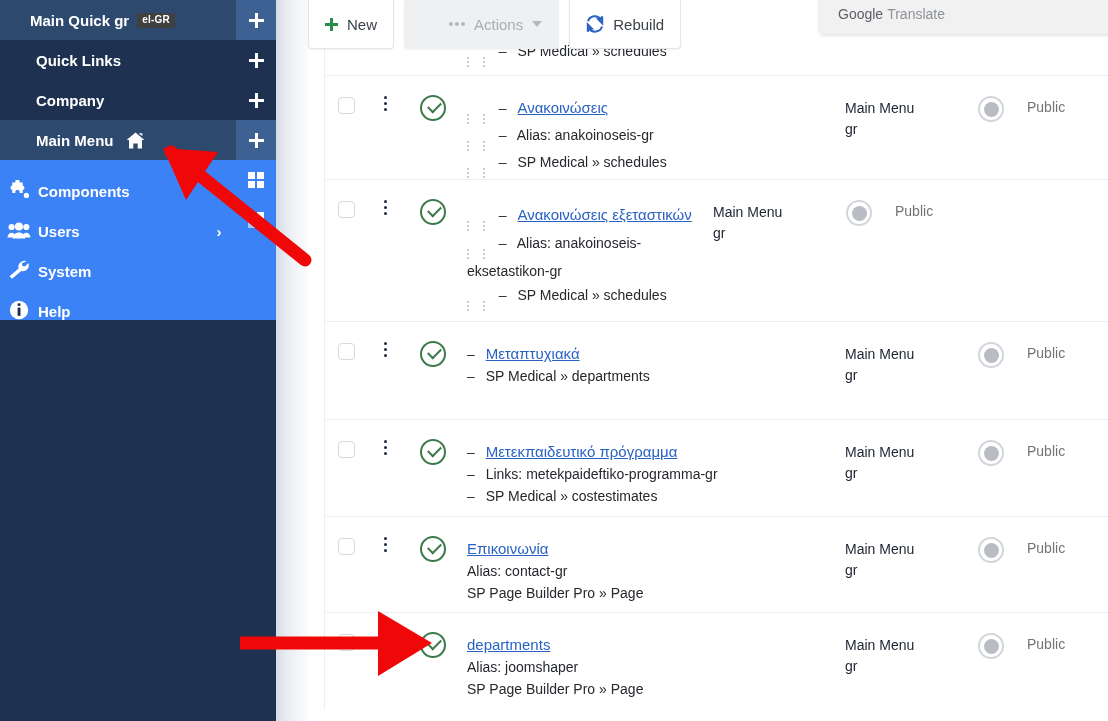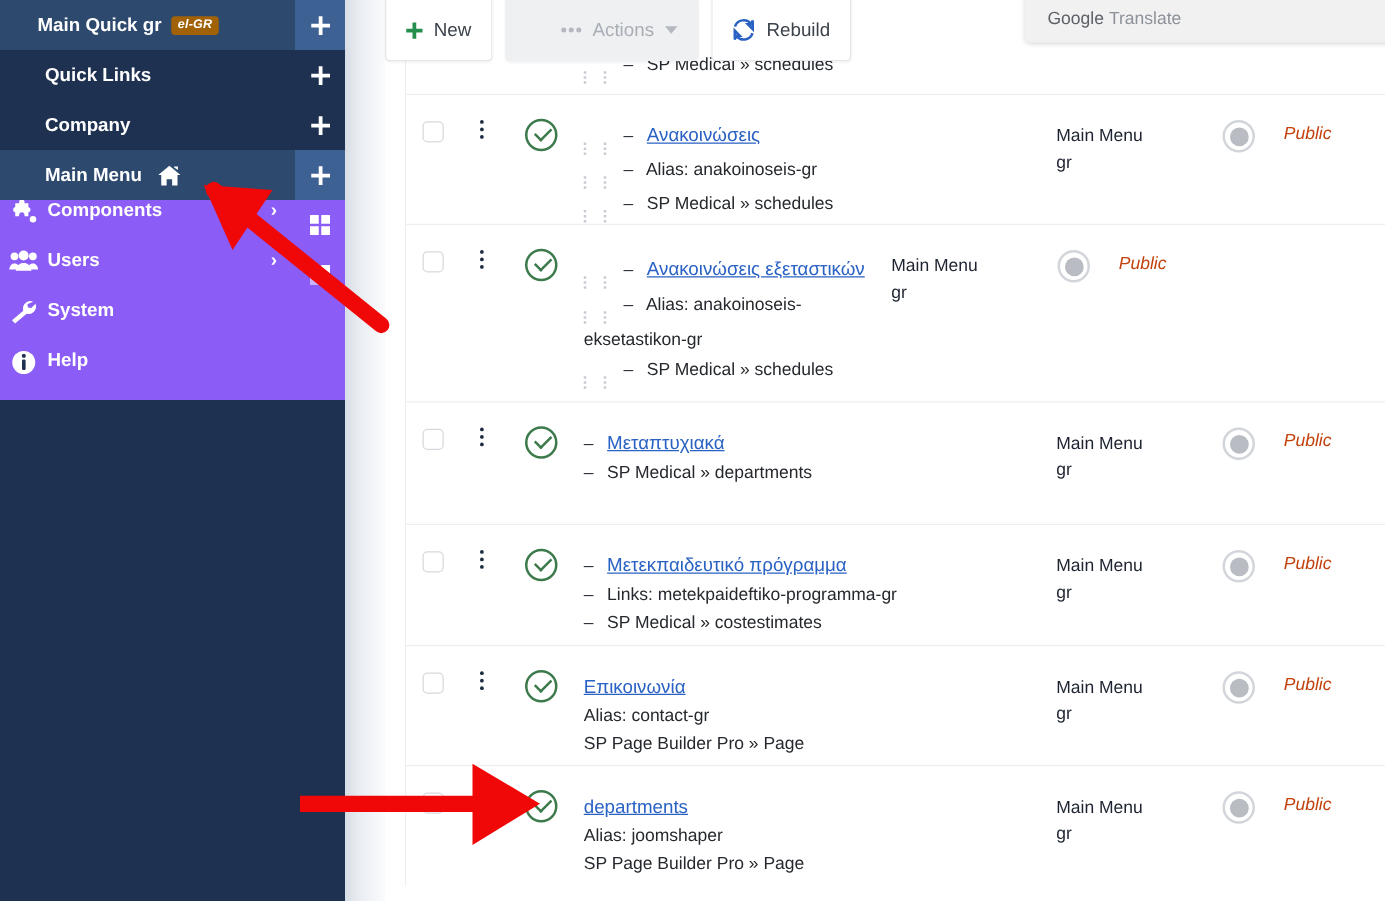--- a/index.html
+++ b/index.html
@@ -41,7 +41,7 @@
   .menu-row.first .mlabel { padding-left: 30px; }
   .badge-lang {
     display: inline-block;
-    background: #a16207;
+    background: #404040;
     color: #ffffff;
     font-size: 10px;
     font-weight: bold;
@@ -49,7 +49,6 @@
     padding: 2px 5px 3px 5px;
     line-height: 1;
     letter-spacing: .2px;
-    font-style: italic;
   }
   .plus-box {
     width: 40px; height: 40px;

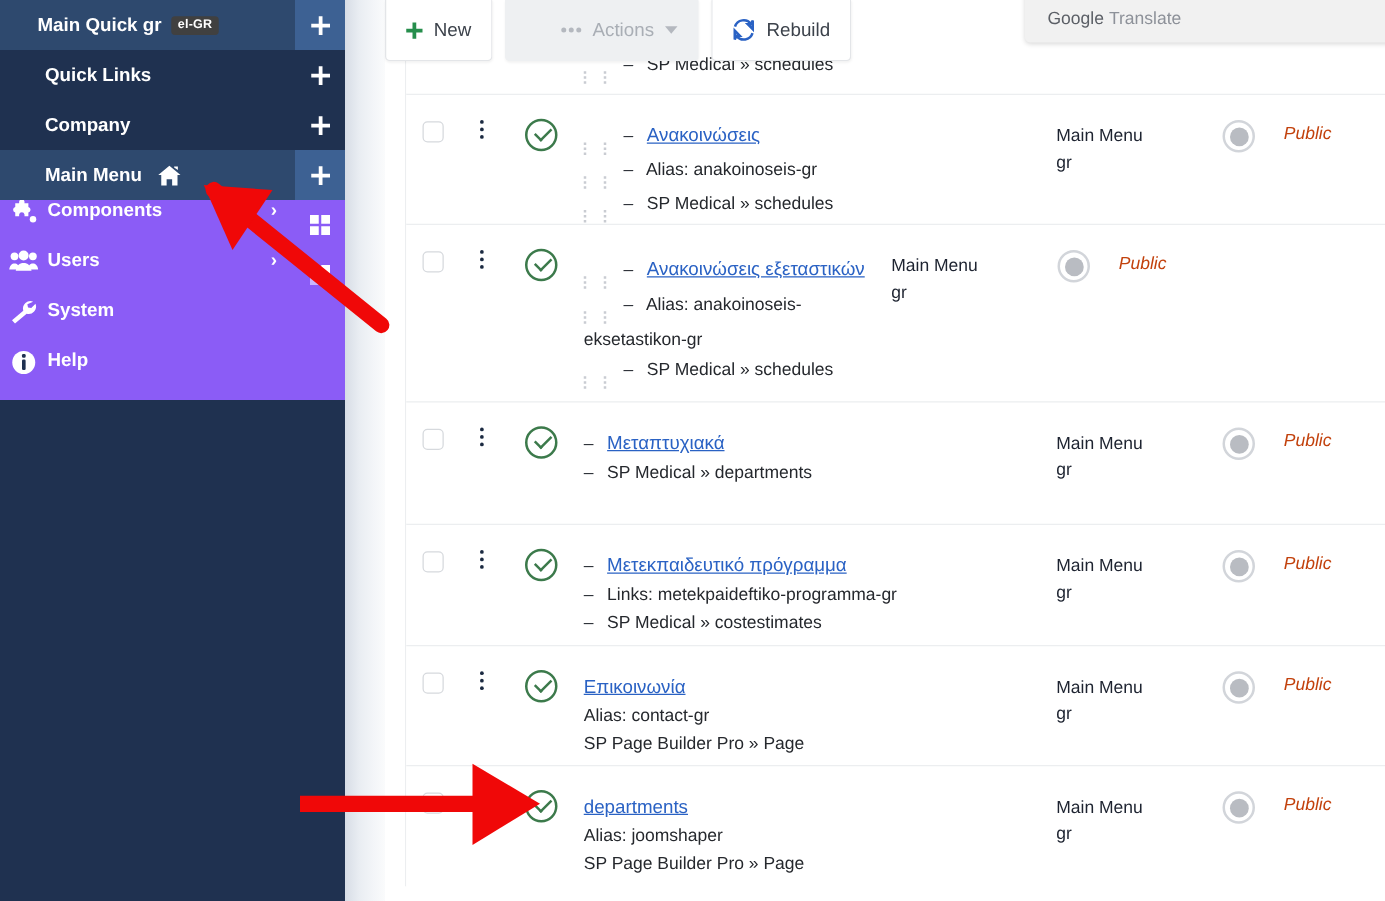--- a/index.html
+++ b/index.html
@@ -250,7 +250,7 @@
   }
 
   .menu-txt { font-size: 14px; color: #1d2330; line-height: 21px; }
-  .public-txt { font-size: 14px; color: #c2410c; font-style: italic; }
+  .public-txt { font-size: 14px; color: #737373; }
 
   .toggle-pill {
     width: 26px; height: 26px;

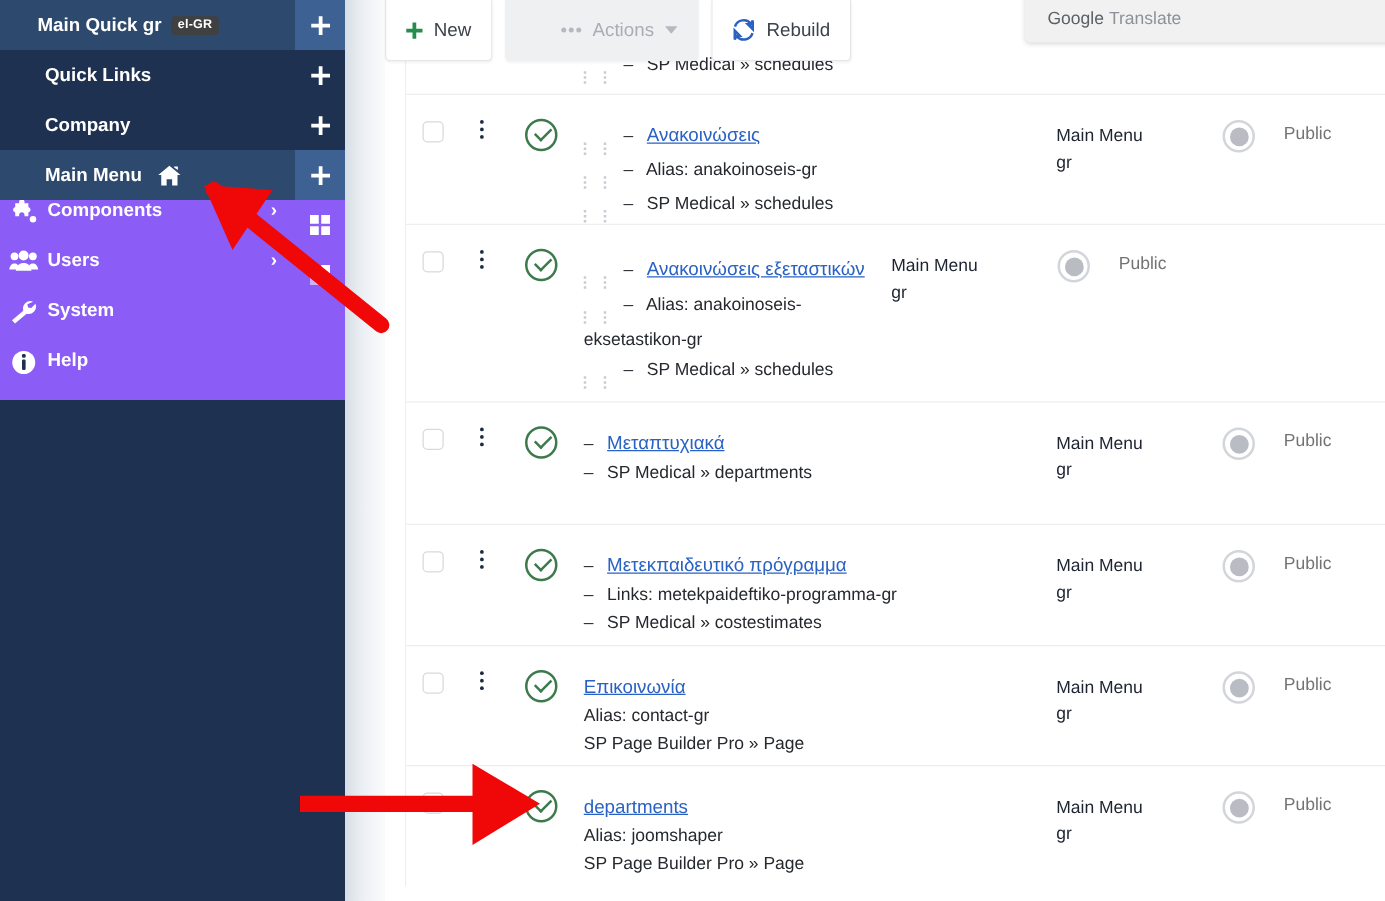--- a/index.html
+++ b/index.html
@@ -70,8 +70,8 @@
     position: relative;
     height: 40px;
     display: flex;
-    align-items: flex-start;
-    background: #8b5cf6;
+    align-items: flex-end;
+    background: #3b82f6;
   }
   .nav-ico {
     width: 34px; min-width: 34px;

